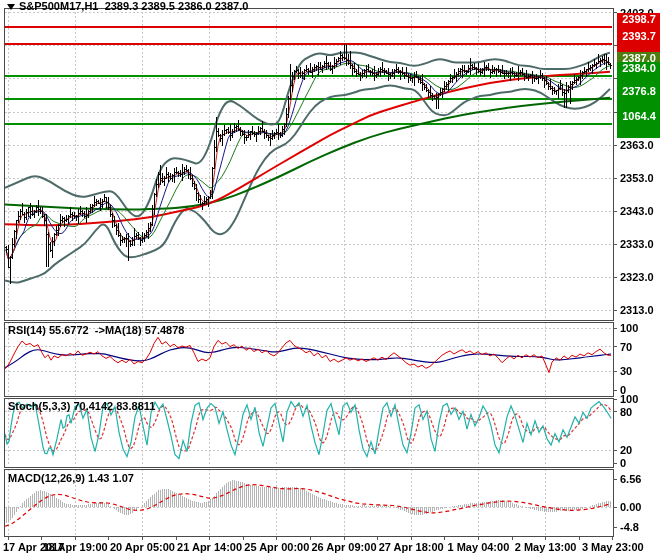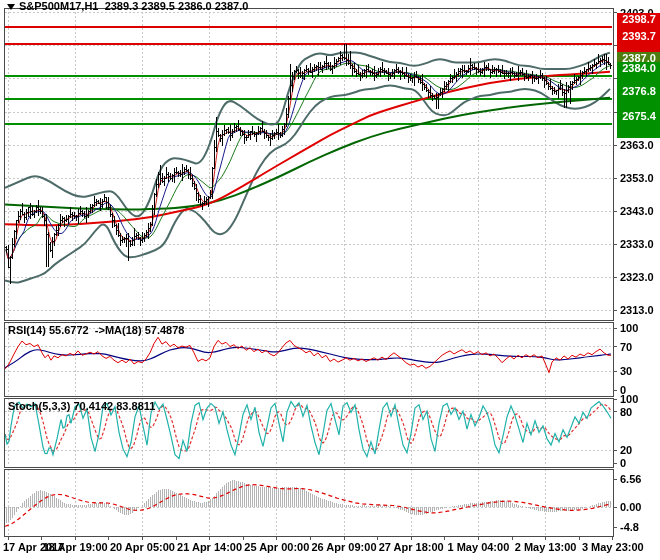--- a/index.html
+++ b/index.html
@@ -1423,7 +1423,7 @@
       <div class="tag" style="top: 65.7778px; background: #4d7c0f;">2387.0</div>
       <div class="tag" style="top: 75.6825px; background: rgb(0, 144, 0);">2384.0</div>
       <div class="tag" style="top: 99.454px; background: rgb(0, 144, 0);">2376.8</div>
-      <div class="tag" style="top: 123.556px; background: rgb(0, 144, 0);">2675.4</div>
+      <div class="tag" style="top: 123.556px; background: rgb(0, 144, 0);">1064.4</div>
     </div>
 </div>
 

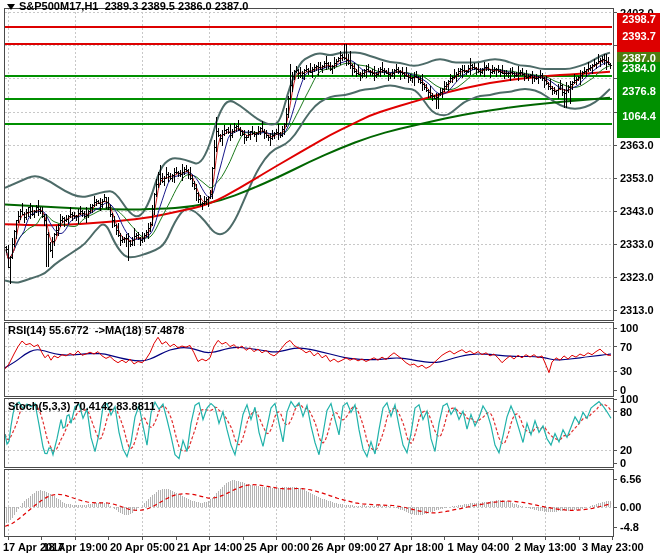--- a/index.html
+++ b/index.html
@@ -1379,6 +1379,7 @@
 
   <div class="ind-label" style="left:8px;top:324px">RSI(14) 55.6772  -&gt;MA(18) 57.4878</div>
   <div class="ind-label" style="left:8px;top:400px">Stoch(5,3,3) 70.4142 83.8811</div>
+  <div class="ind-label" style="left:8px;top:472px">MACD(12,26,9) 1.43 1.07</div>
 
   <div id="y-axis">
       <div class="y-label" style="top: 12.9524px;">2403.0</div>

